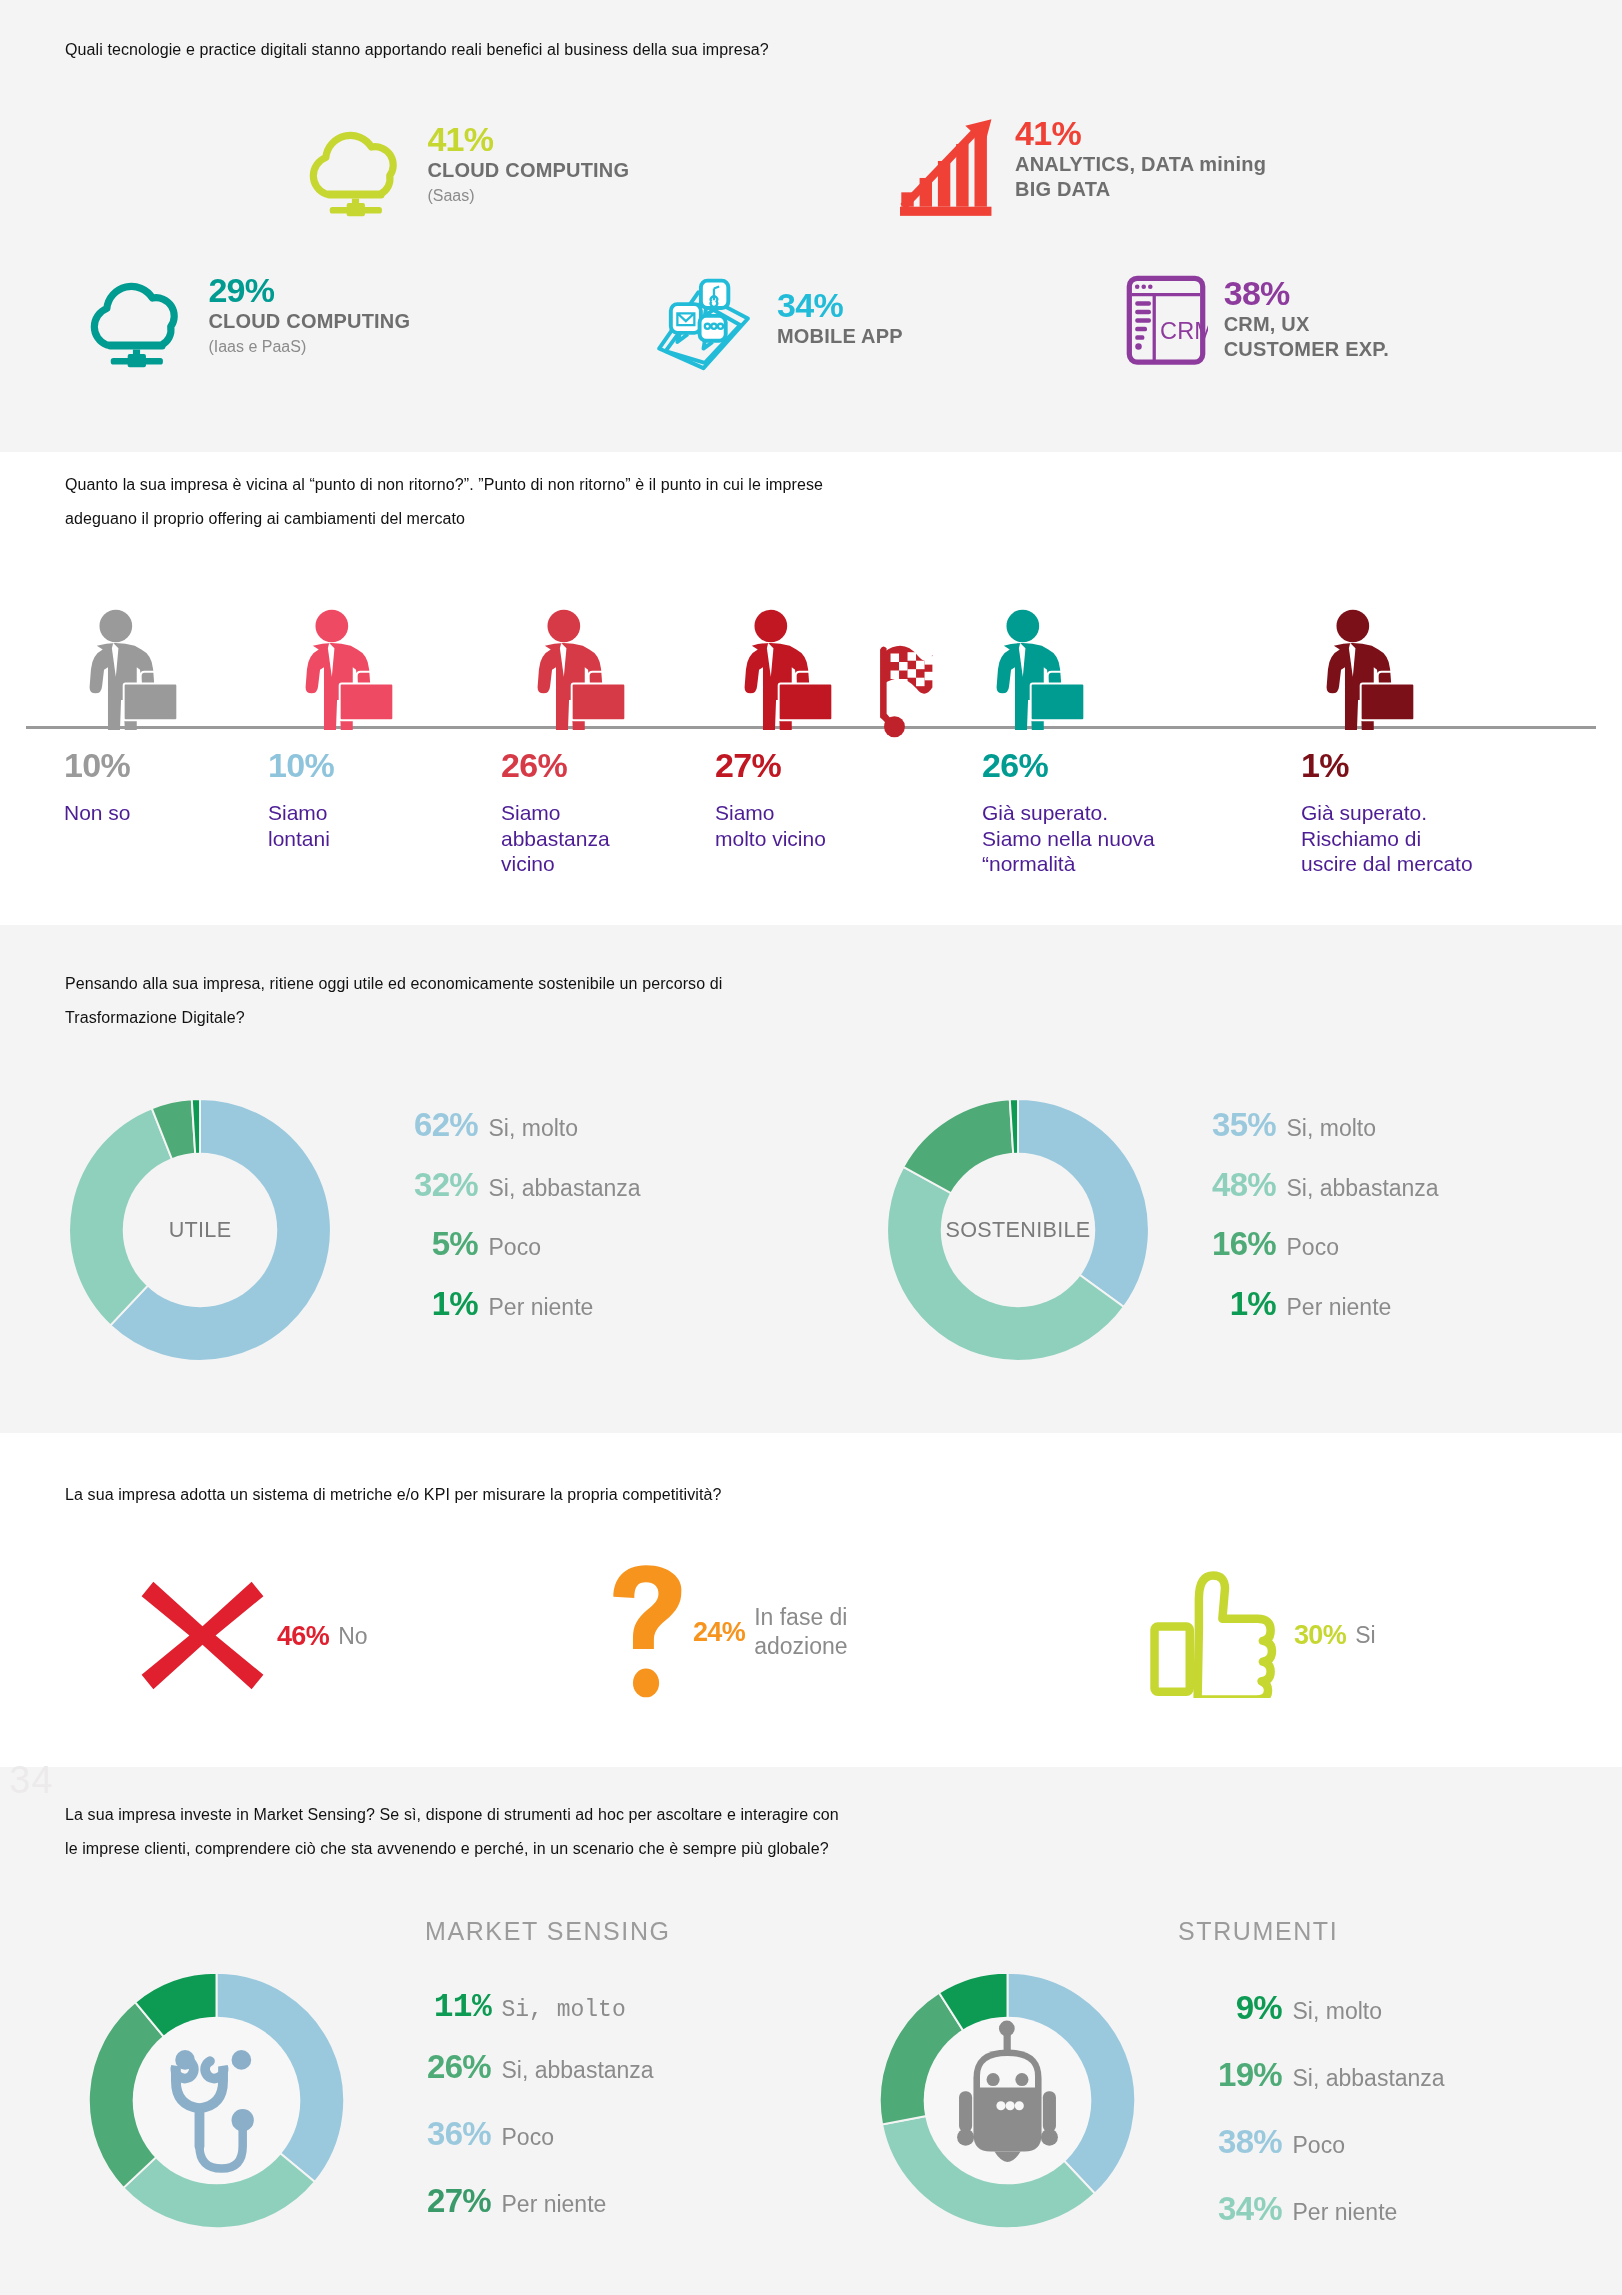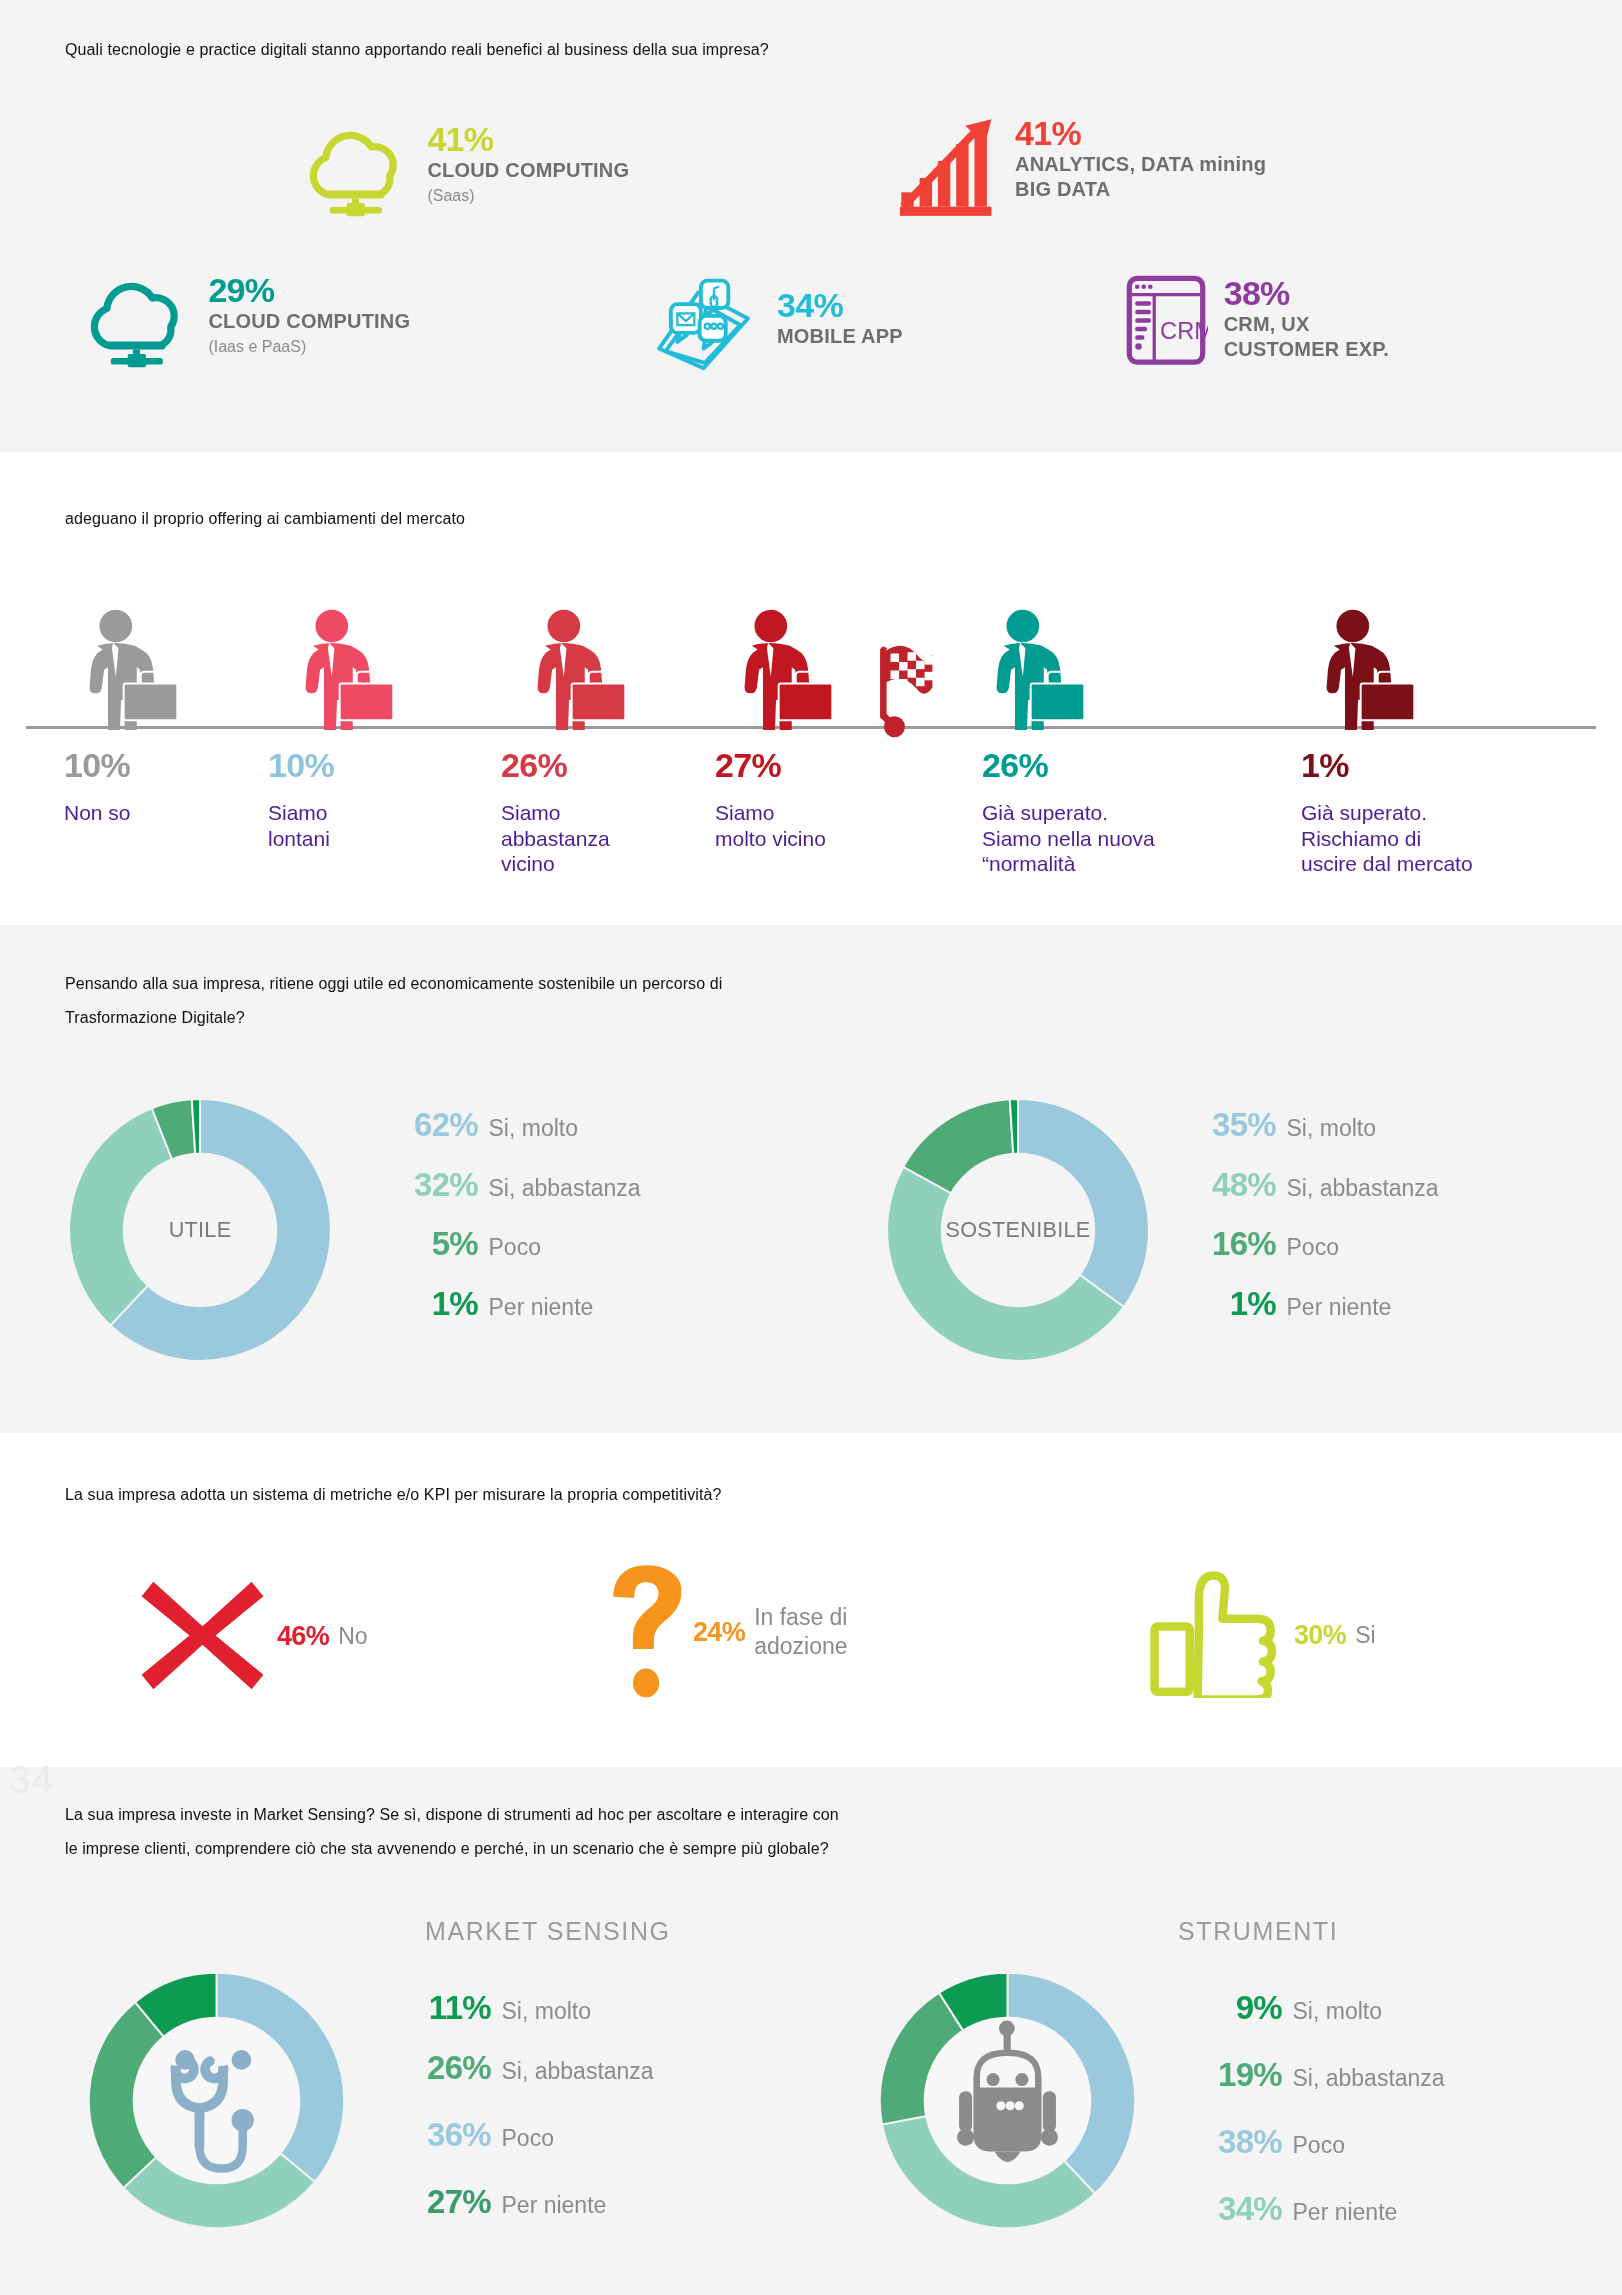--- a/index.html
+++ b/index.html
@@ -190,6 +190,7 @@
     </div>
   </div>
 
+  <div class="qtext" style="left:65px; top:468px; width:1518px;">Quanto la sua impresa è vicina al “punto di non ritorno?”. ”Punto di non ritorno” è il punto in cui le imprese</div>
   <div class="qtext" style="left:65px; top:502px; width:1518px;">adeguano il proprio offering ai cambiamenti del mercato</div>
 
   <div class="baseline" style="left:26px; top:726px; width:1570px;"></div>

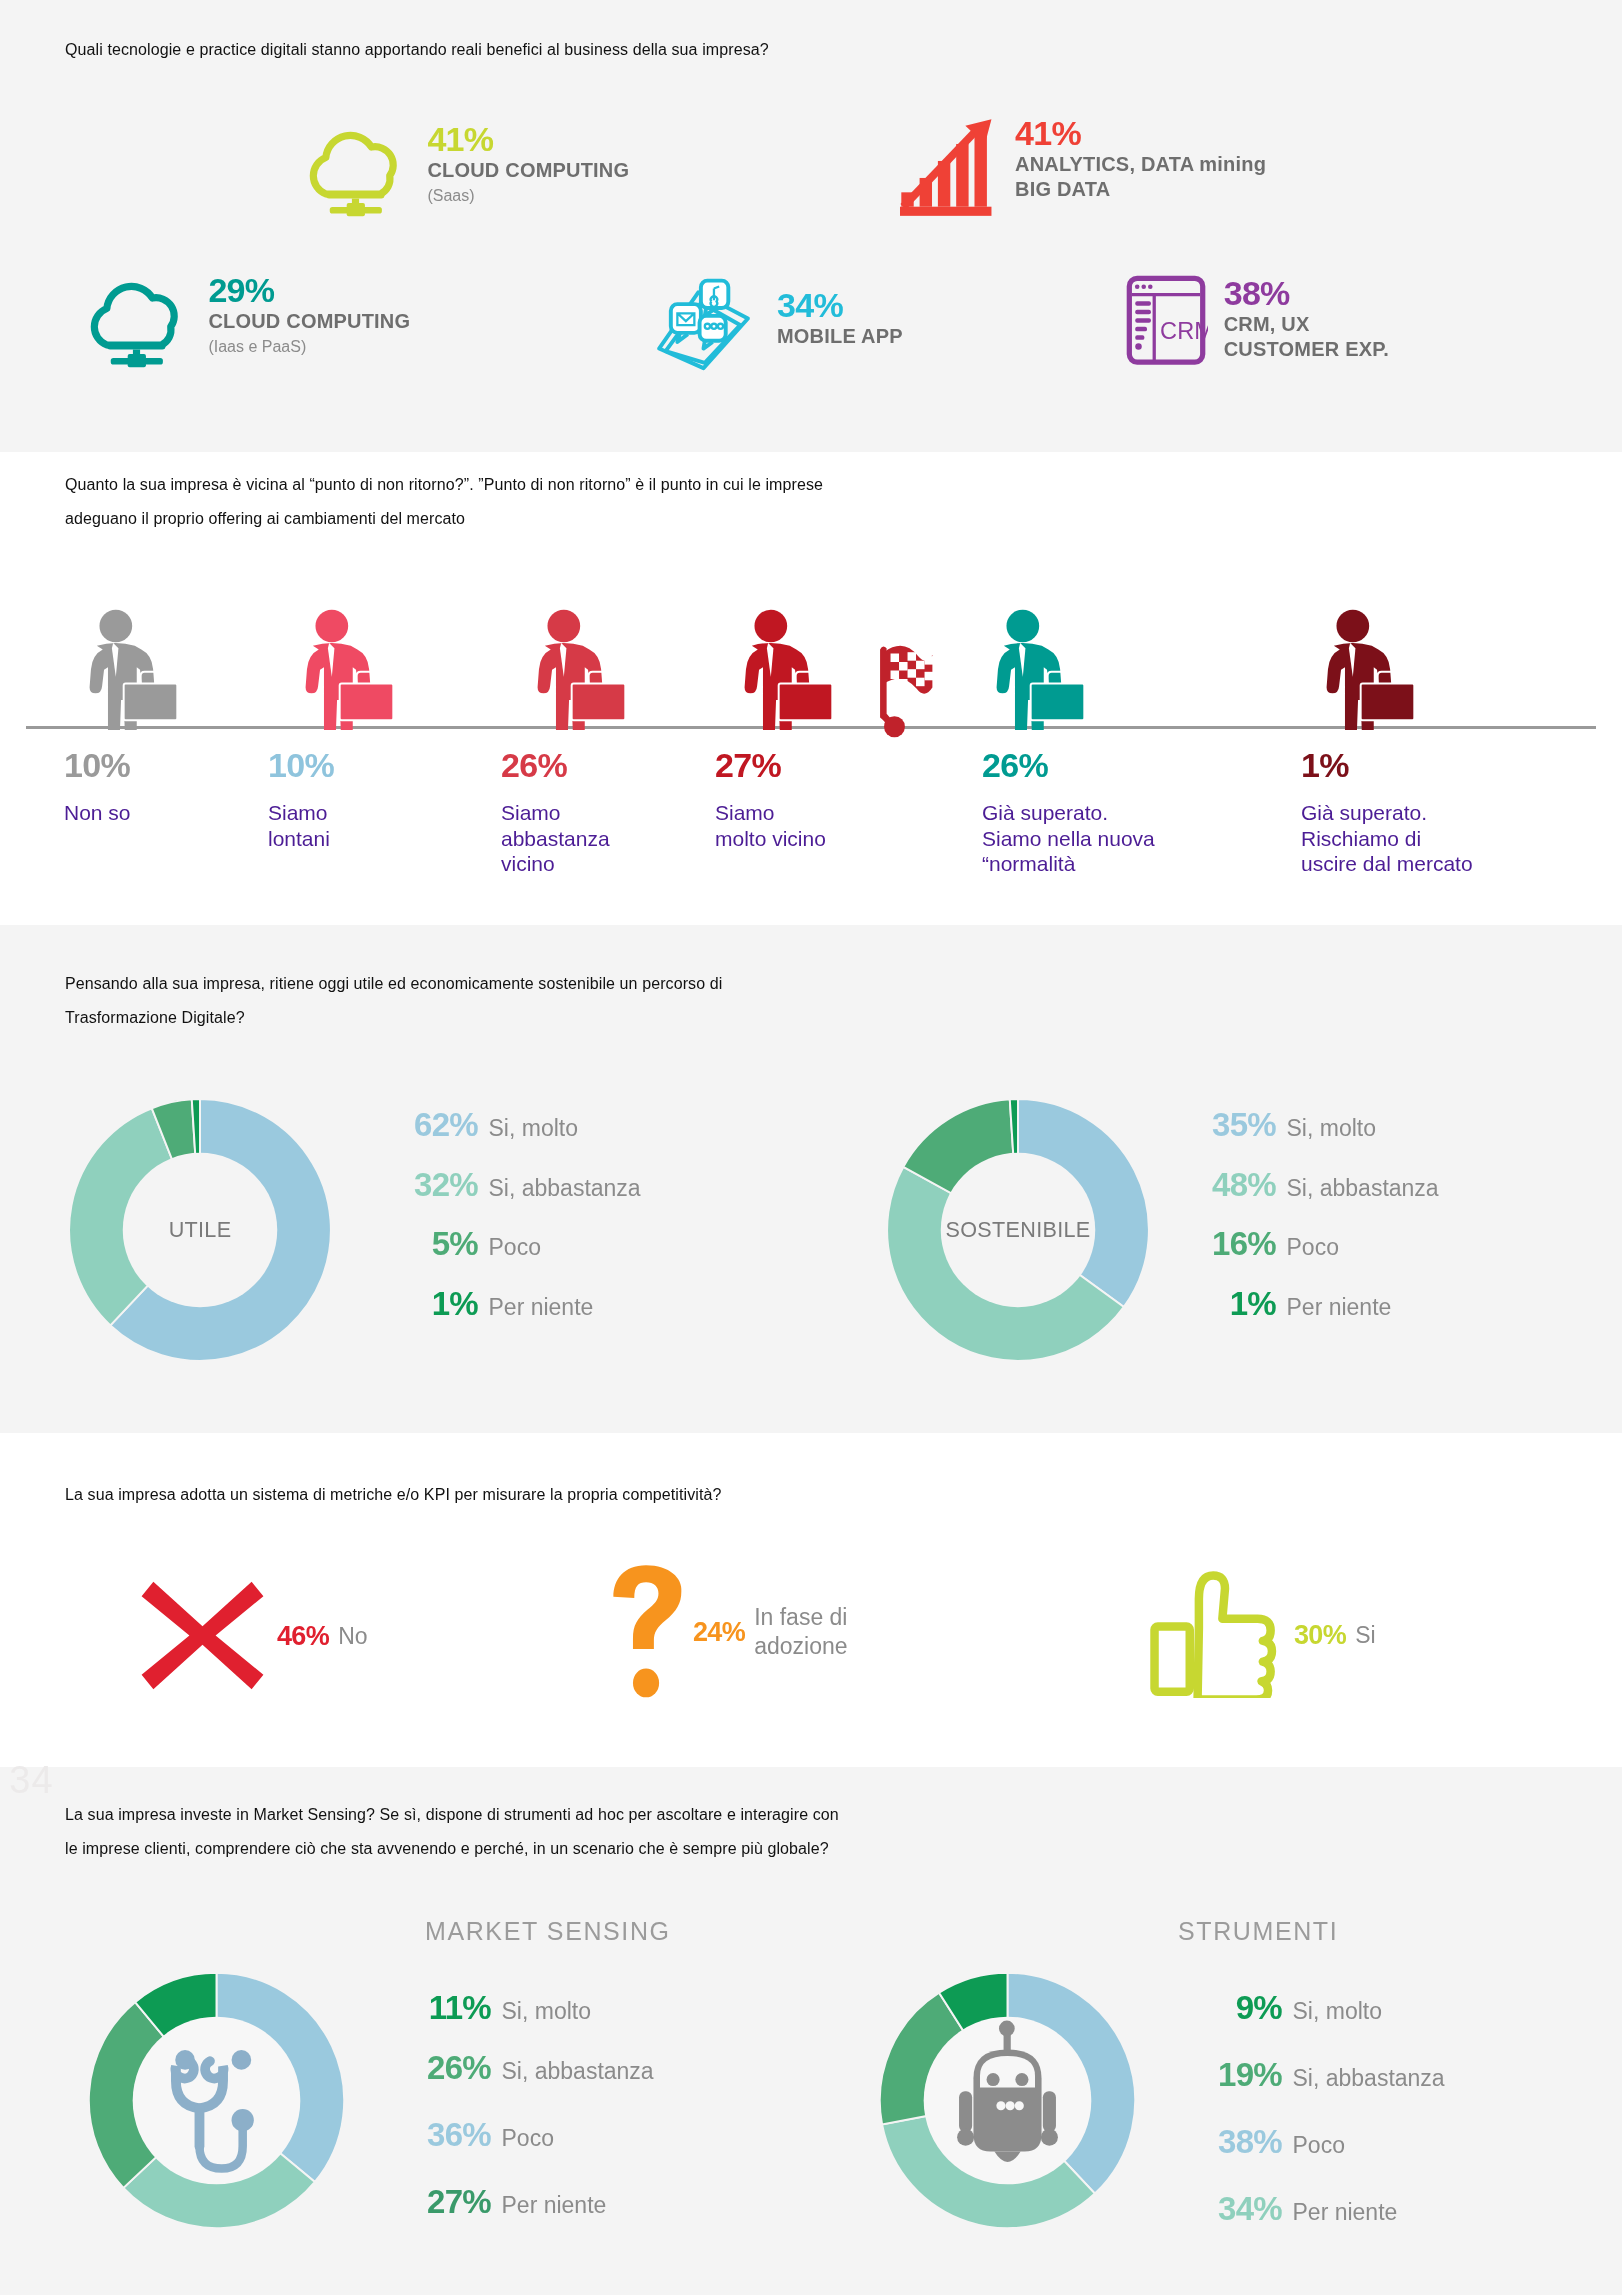--- a/index.html
+++ b/index.html
@@ -446,7 +446,7 @@
     </svg>
   </div>
   <div class="legend" style="left:393px; top:1989px;">
-    <div class="legend-row" style="">
+    <div class="legend-row" style="font-family:Liberation Mono, monospace;">
       <span class="legend-pct" style="color:#0d9b54">11%</span>
       <span class="legend-lbl">Si, molto</span>
     </div>

